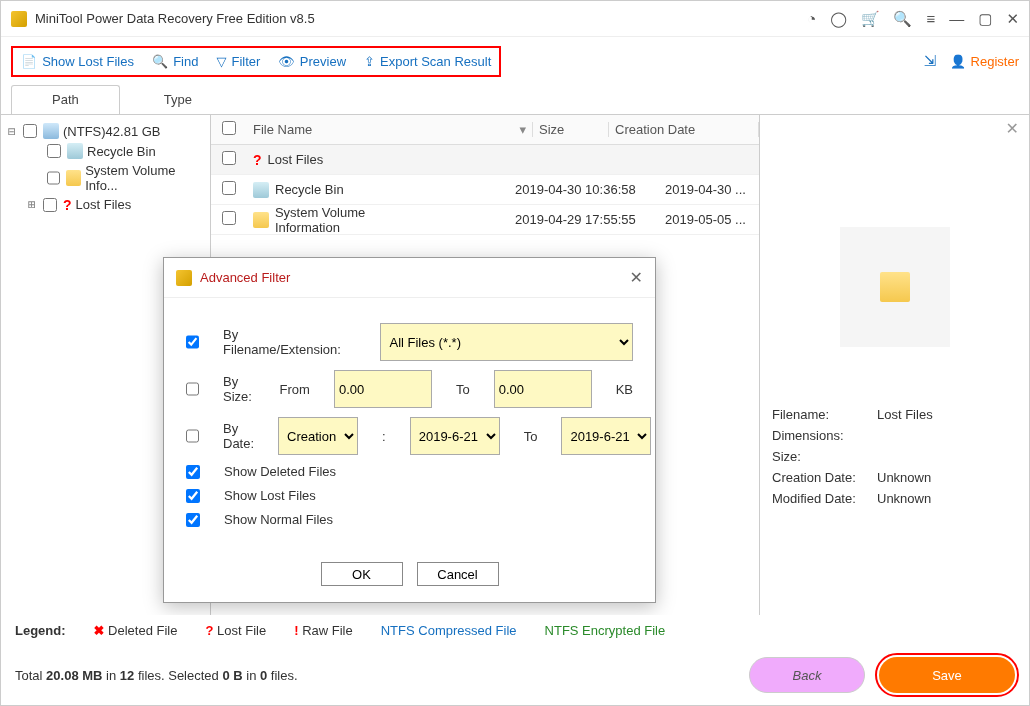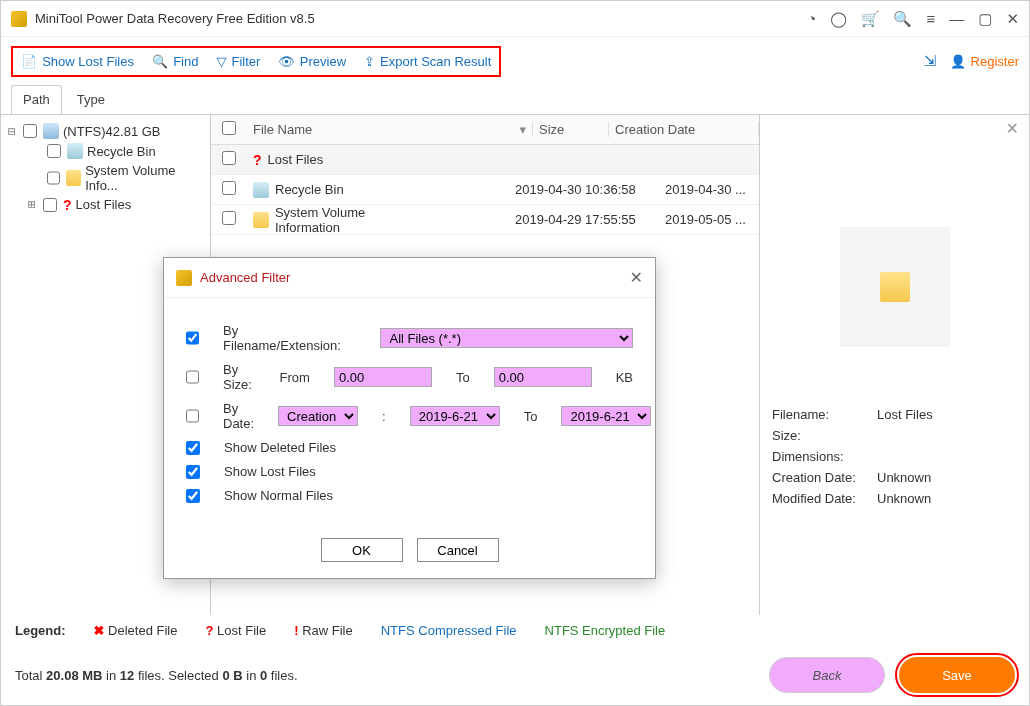--- a/index.html
+++ b/index.html
@@ -15,7 +15,7 @@
 .right-tools{display:flex;gap:14px;align-items:center;}
 .register{color:#ff6a00;display:flex;align-items:center;gap:4px;cursor:pointer;}
 .tabs{height:30px;display:flex;border-bottom:1px solid #ccc;padding-left:10px;}
-.tab{padding:6px 11px;border:1px solid #ccc;border-bottom:none;background:#fff;cursor:pointer;color:#444;border-radius:3px 3px 0 0;margin-right:3px;}
+.tab{padding:6px 40px;border:1px solid #ccc;border-bottom:none;background:#fff;cursor:pointer;color:#444;border-radius:3px 3px 0 0;margin-right:3px;}
 .tab.inactive{border:1px solid transparent;background:transparent;}
 .main{flex:1;display:flex;overflow:hidden;position:relative;}
 .tree{width:210px;border-right:1px solid #ccc;padding:6px;font-size:13px;color:#333;}

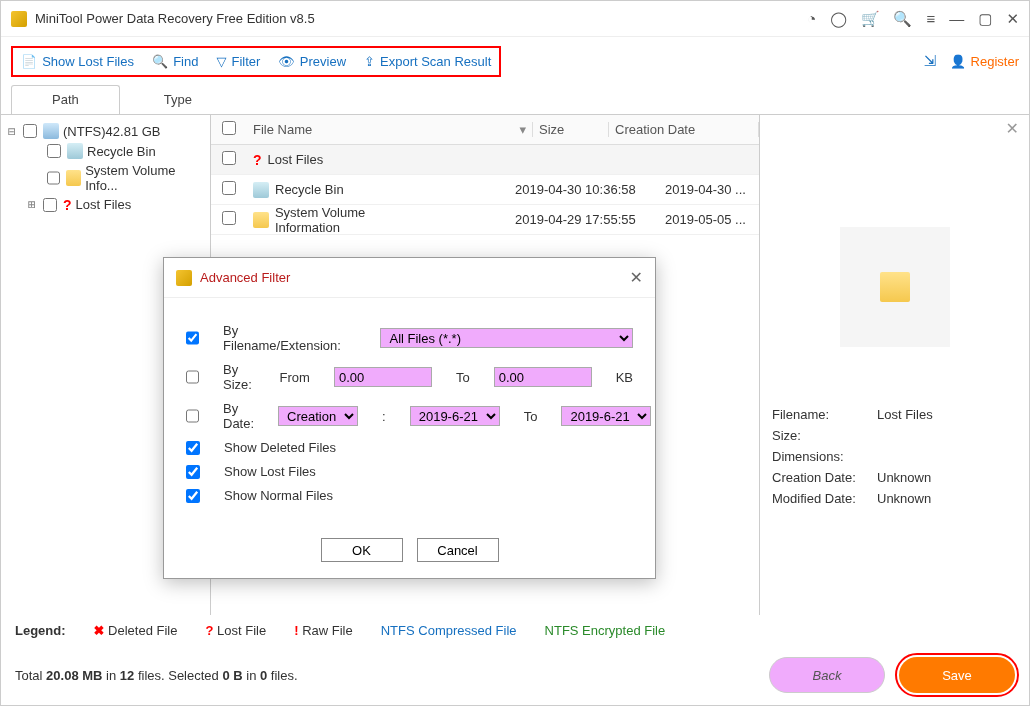--- a/index.html
+++ b/index.html
@@ -55,7 +55,7 @@
 .dlg-body{padding:16px 22px;}
 .dlg-row{display:flex;align-items:center;margin:9px 0;gap:24px;color:#333;}
 .chk{width:14px;height:14px;}
-.dlg-row select,.dlg-row input[type=text]{border:1px solid #aaa;height:20px;padding:0 4px;background:#f0abfc;}
+.dlg-row select,.dlg-row input[type=text]{border:1px solid #aaa;height:38px;padding:0 4px;background:#fef9c3;}
 .spinner{width:60px;}
 .sel-wide{width:270px;margin-left:6px;}
 .dlg-buttons{display:flex;justify-content:center;gap:14px;padding:10px 0 16px;}

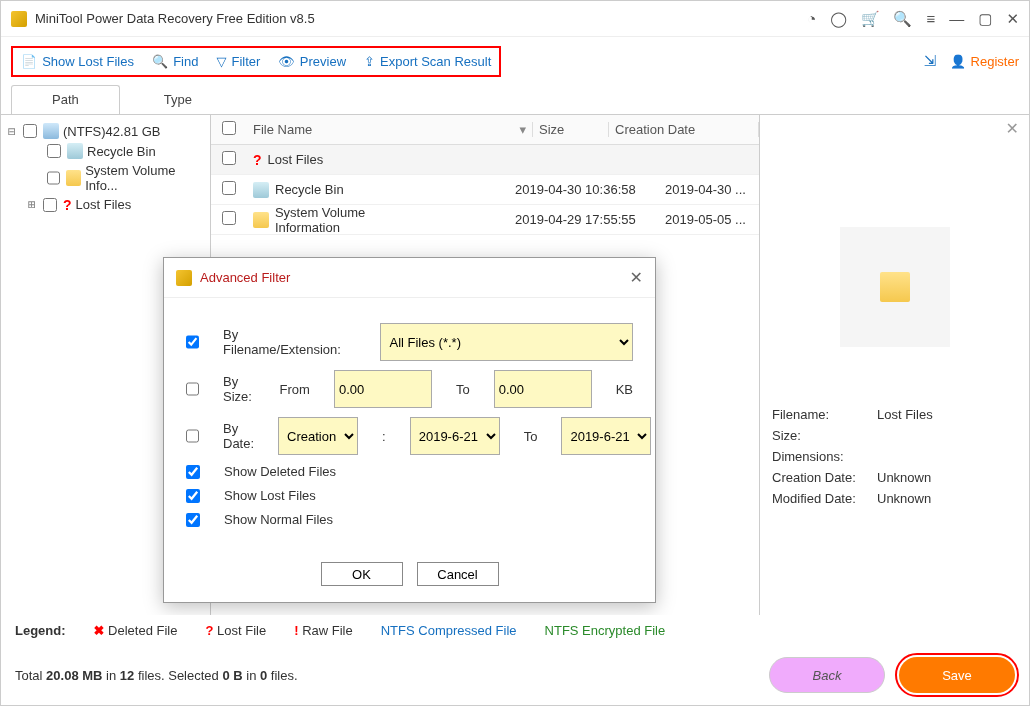--- a/index.html
+++ b/index.html
@@ -203,11 +203,11 @@
         <span>Lost Files</span>
       </div>
     <div class="meta-row">
+        <span class="meta-label">Dimensions:</span>
+        <span></span>
+      </div>
+    <div class="meta-row">
         <span class="meta-label">Size:</span>
-        <span></span>
-      </div>
-    <div class="meta-row">
-        <span class="meta-label">Dimensions:</span>
         <span></span>
       </div>
     <div class="meta-row">

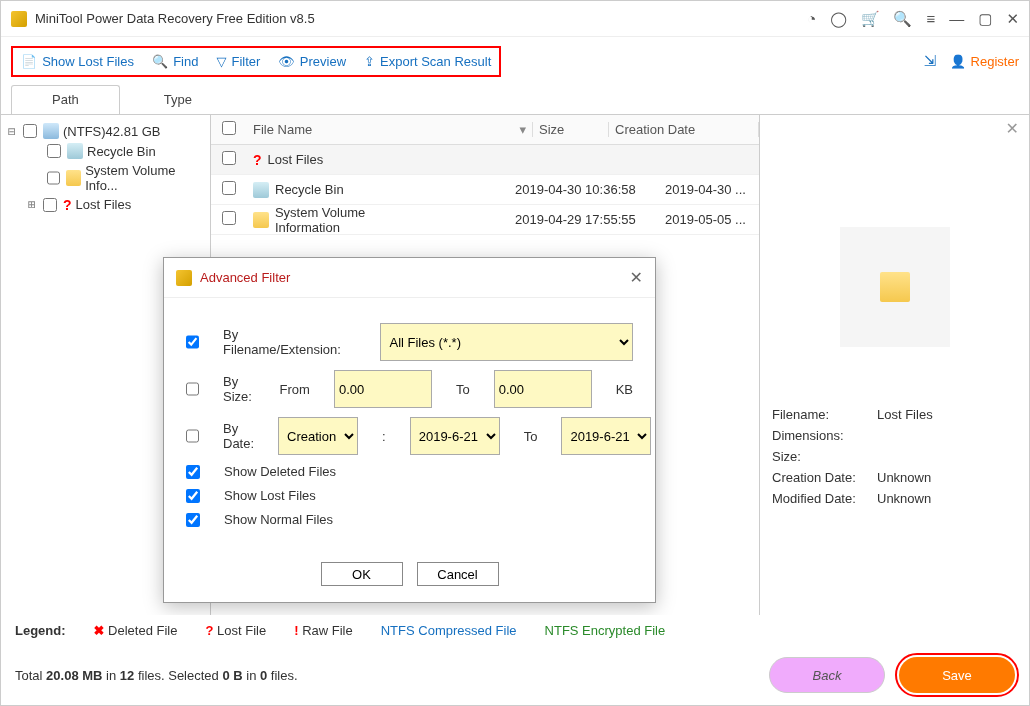--- a/index.html
+++ b/index.html
@@ -67,7 +67,7 @@
 .statusbar{height:60px;display:flex;align-items:center;justify-content:space-between;padding:0 14px;}
 .status-text{color:#333;}
 .btn-back{width:116px;height:36px;border:1px solid #ccc;border-radius:18px;background:#f0abfc;color:#555;cursor:pointer;font-style:italic;}
-.btn-save{width:116px;height:36px;border:none;border-radius:18px;background:#ff7a00;color:#fff;cursor:pointer;outline:2px solid #ff0000;outline-offset:2px;}
+.btn-save{width:136px;height:36px;border:none;border-radius:18px;background:#ff7a00;color:#fff;cursor:pointer;outline:2px solid #ff0000;outline-offset:2px;}
 .sort-arrow{color:#888;margin-left:auto;margin-right:6px;}
 </style>
 </head>

